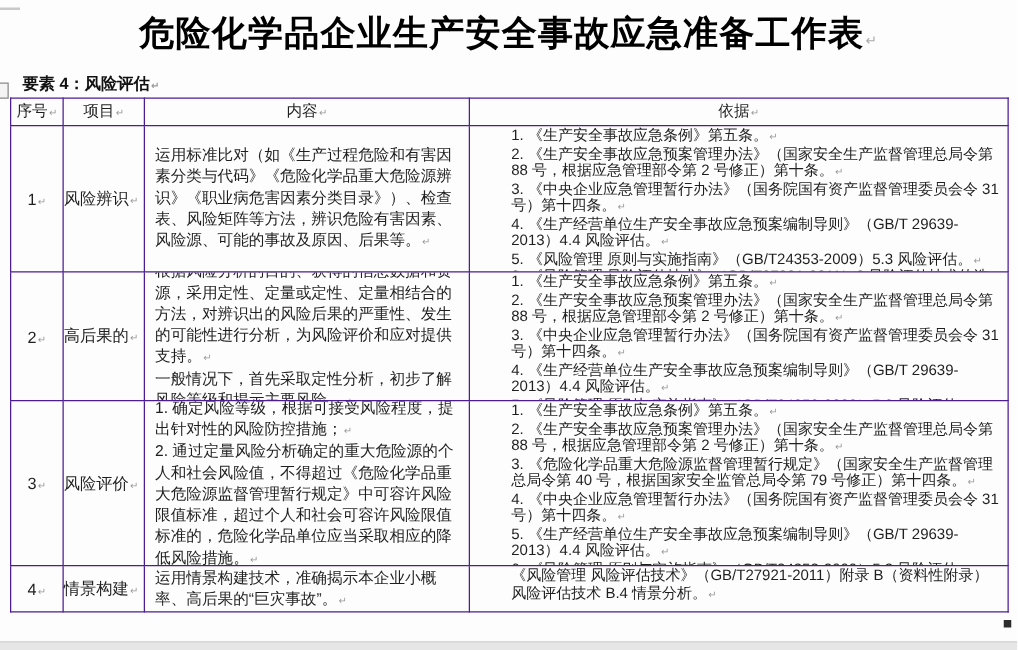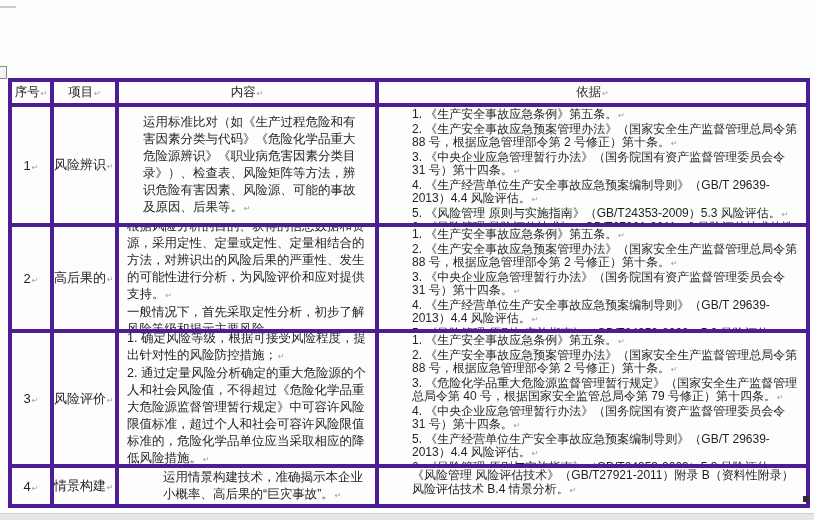--- a/index.html
+++ b/index.html
@@ -60,6 +60,9 @@
 
   <div class="top-artifact"></div>
 
+  <div class="doc-title">
+    <span>危险化学品企业生产安全事故应急准备工作表</span><span class="eol title-eol">↵</span>
+  </div>
 
   <div class="anchor-glyph"></div>
 

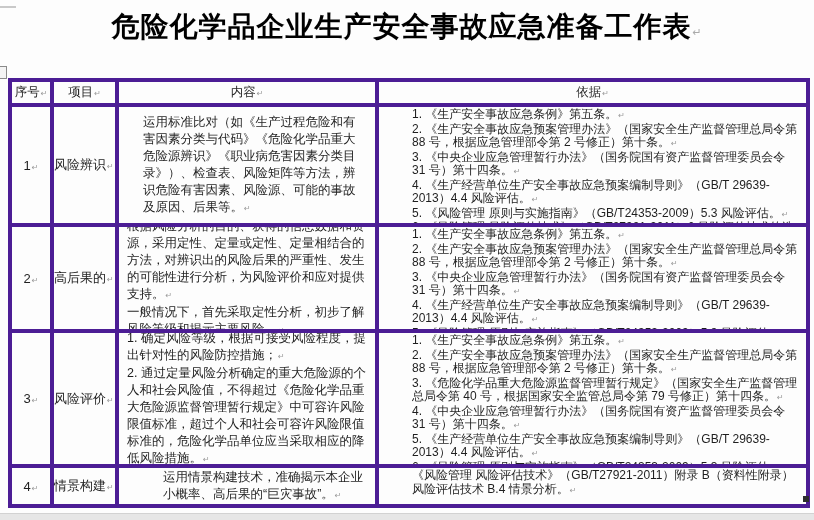--- a/index.html
+++ b/index.html
@@ -66,6 +66,9 @@
 
   <div class="anchor-glyph"></div>
 
+  <div class="section-label">
+    <span>要素 4：风险评估</span><span class="eol">↵</span>
+  </div>
 
   <table class="grid">
     <colgroup>

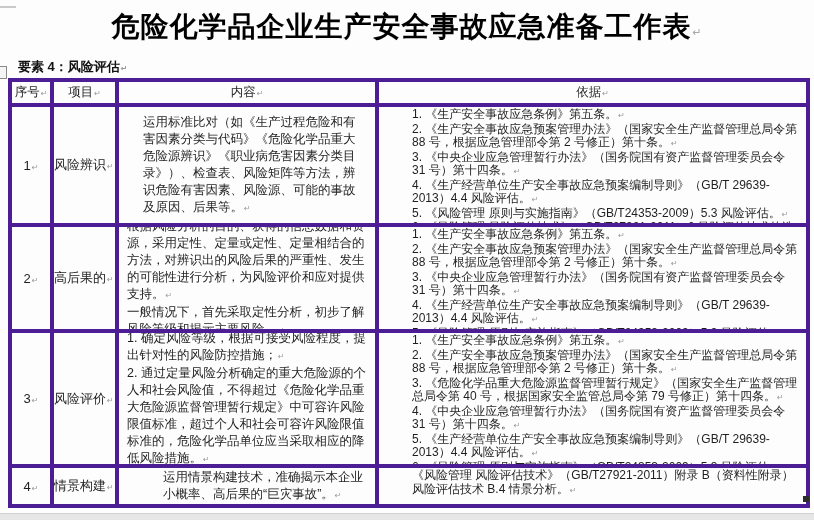--- a/index.html
+++ b/index.html
@@ -26,7 +26,7 @@
     border-collapse:collapse;table-layout:fixed;
   }
   table.grid th,table.grid td{
-    border:4px solid #4c1d95;padding:0;vertical-align:middle;
+    border:1px solid #4c1d95;padding:0;vertical-align:middle;
     font-weight:normal;color:#1f1f1f;
   }
   table.grid{border:1px solid #333;}

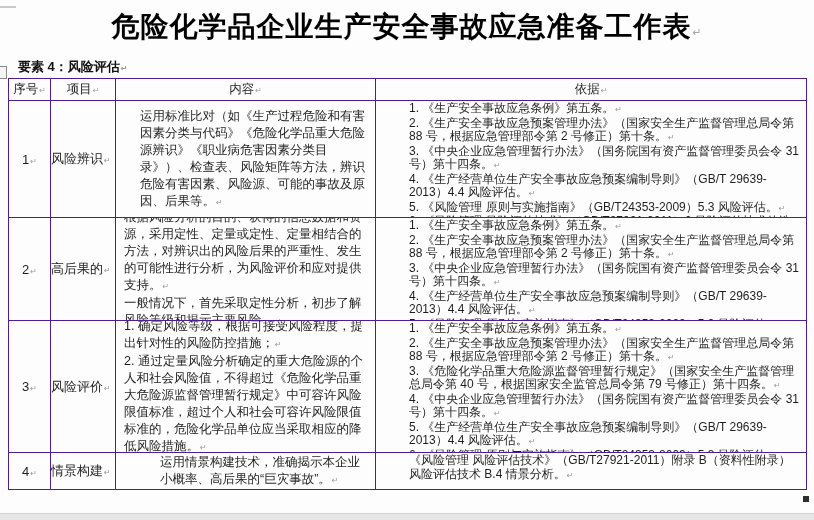--- a/index.html
+++ b/index.html
@@ -98,7 +98,7 @@
           <td class="c-no" style="height: 116px;"><span>1</span><span class="eol">↵</span></td>
           <td class="c-item"><span>风险辨识</span><span class="eol">↵</span></td>
           <td>
-            <div class="content-wrap" style="height: 116px; margin-left: 16px;">
+            <div class="content-wrap" style="height: 116px;">
               <p><span>运用标准比对（如《生产过程危险和有害因素分类与代码》《危险化学品重大危险源辨识》《职业病危害因素分类目录》）、检查表、风险矩阵等方法，辨识危险有害因素、风险源、可能的事故及原因、后果等。</span><span class="eol">↵</span></p>
             </div>
           </td>

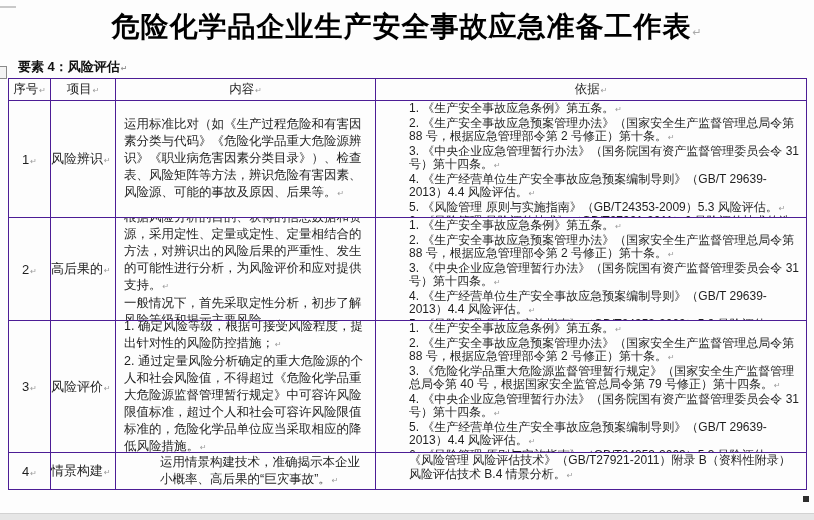--- a/index.html
+++ b/index.html
@@ -156,7 +156,7 @@
           <td class="c-no" style="height: 36px;"><span>4</span><span class="eol">↵</span></td>
           <td class="c-item"><span>情景构建</span><span class="eol">↵</span></td>
           <td>
-            <div class="content-wrap" style="height: 36px; margin-left: 36px;">
+            <div class="content-wrap" style="height: 36px;">
               <p><span>运用情景构建技术，准确揭示本企业小概率、高后果的“巨灾事故”。</span><span class="eol">↵</span></p>
             </div>
           </td>

